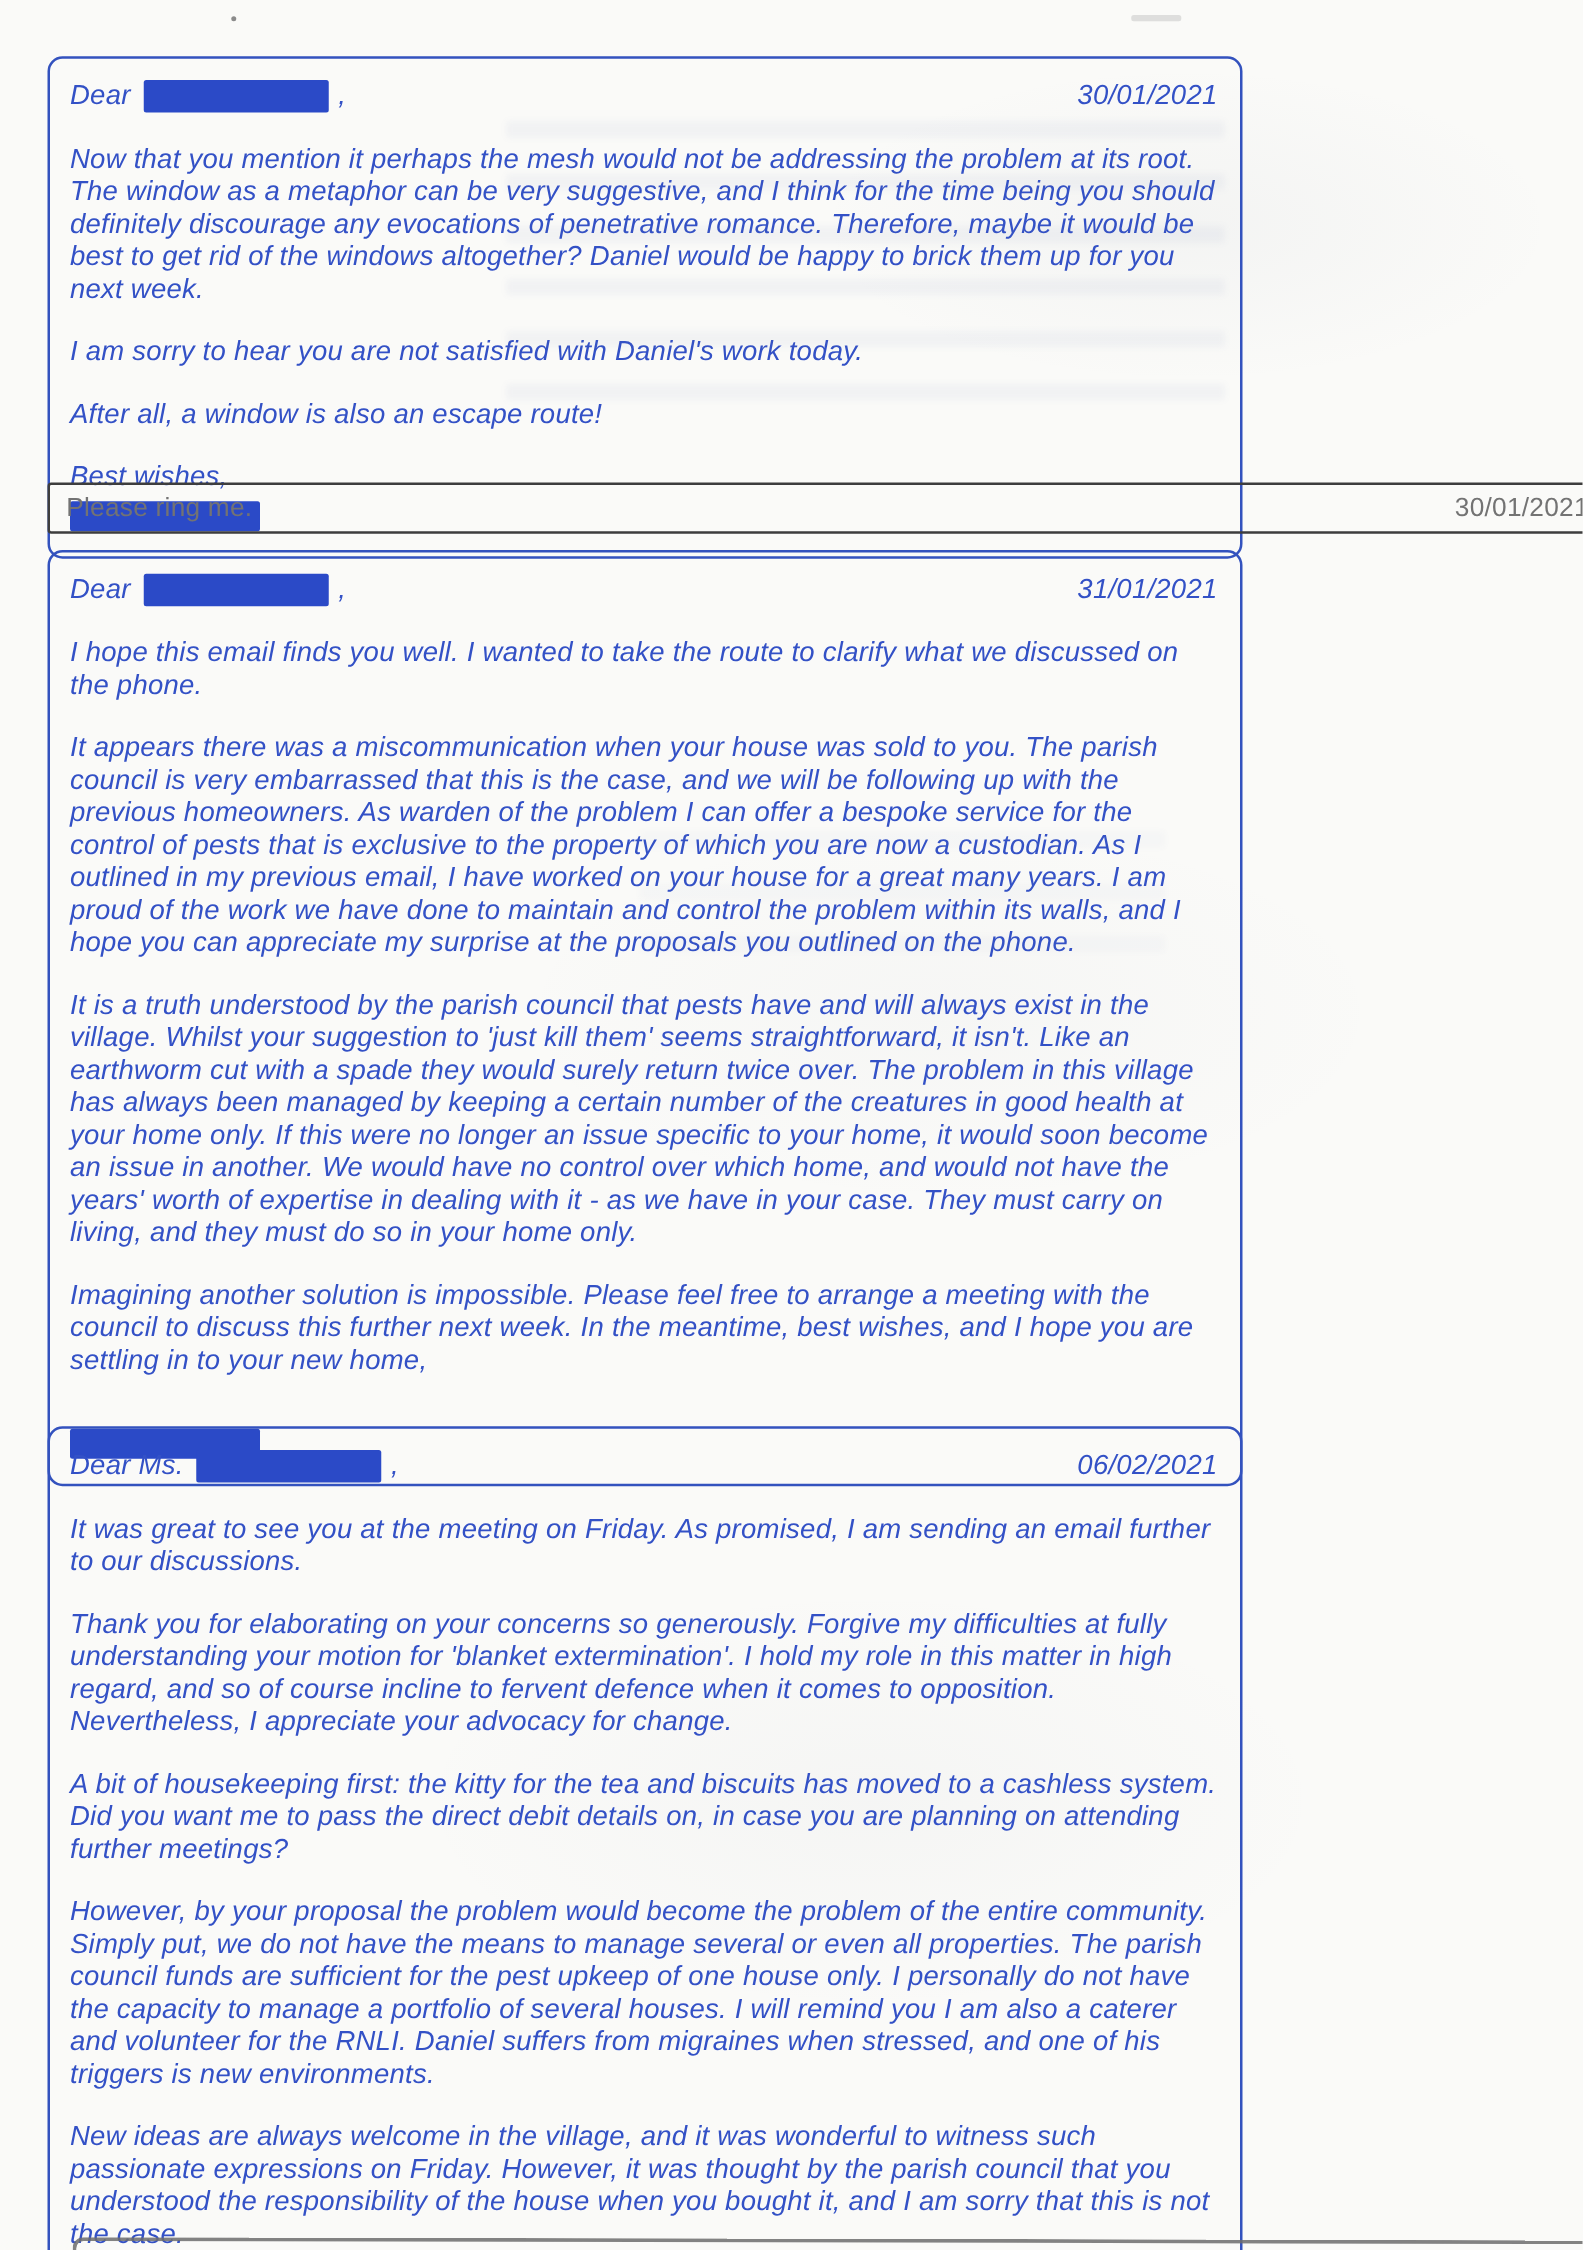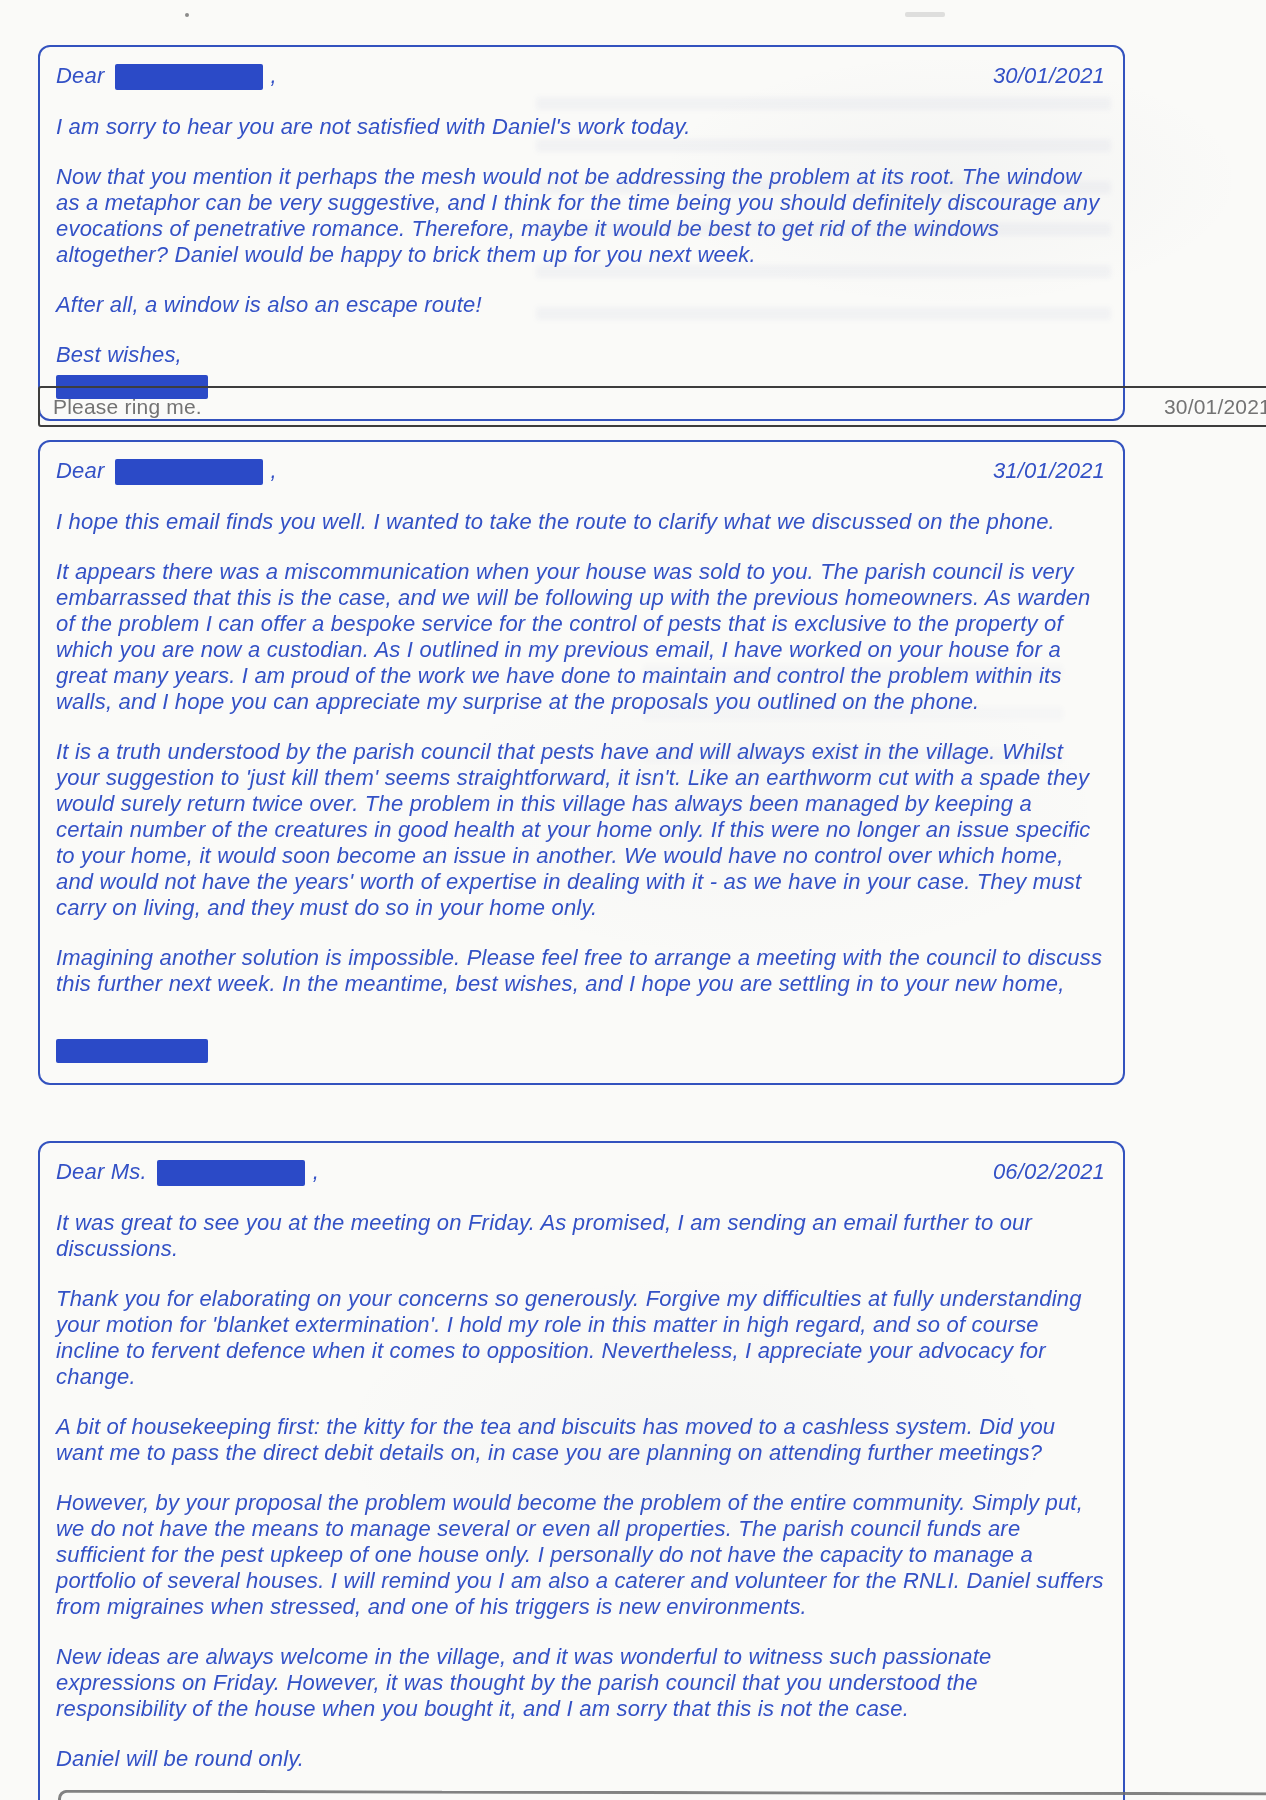--- a/index.html
+++ b/index.html
@@ -17,7 +17,7 @@
       radial-gradient(520px 240px at 55% 80%, rgba(120,130,150,0.04), transparent 70%);
   }
   .letter{
-    position:absolute;left:38px;width:1087px;box-sizing:border-box;
+    position:absolute;left:38px;width:956px;box-sizing:border-box;
     border:2px solid #3352be;border-radius:12px;
     padding:16px 18px 20px 16px;
     color:#3351c6;font-style:italic;font-size:22px;line-height:26px;letter-spacing:0.2px;

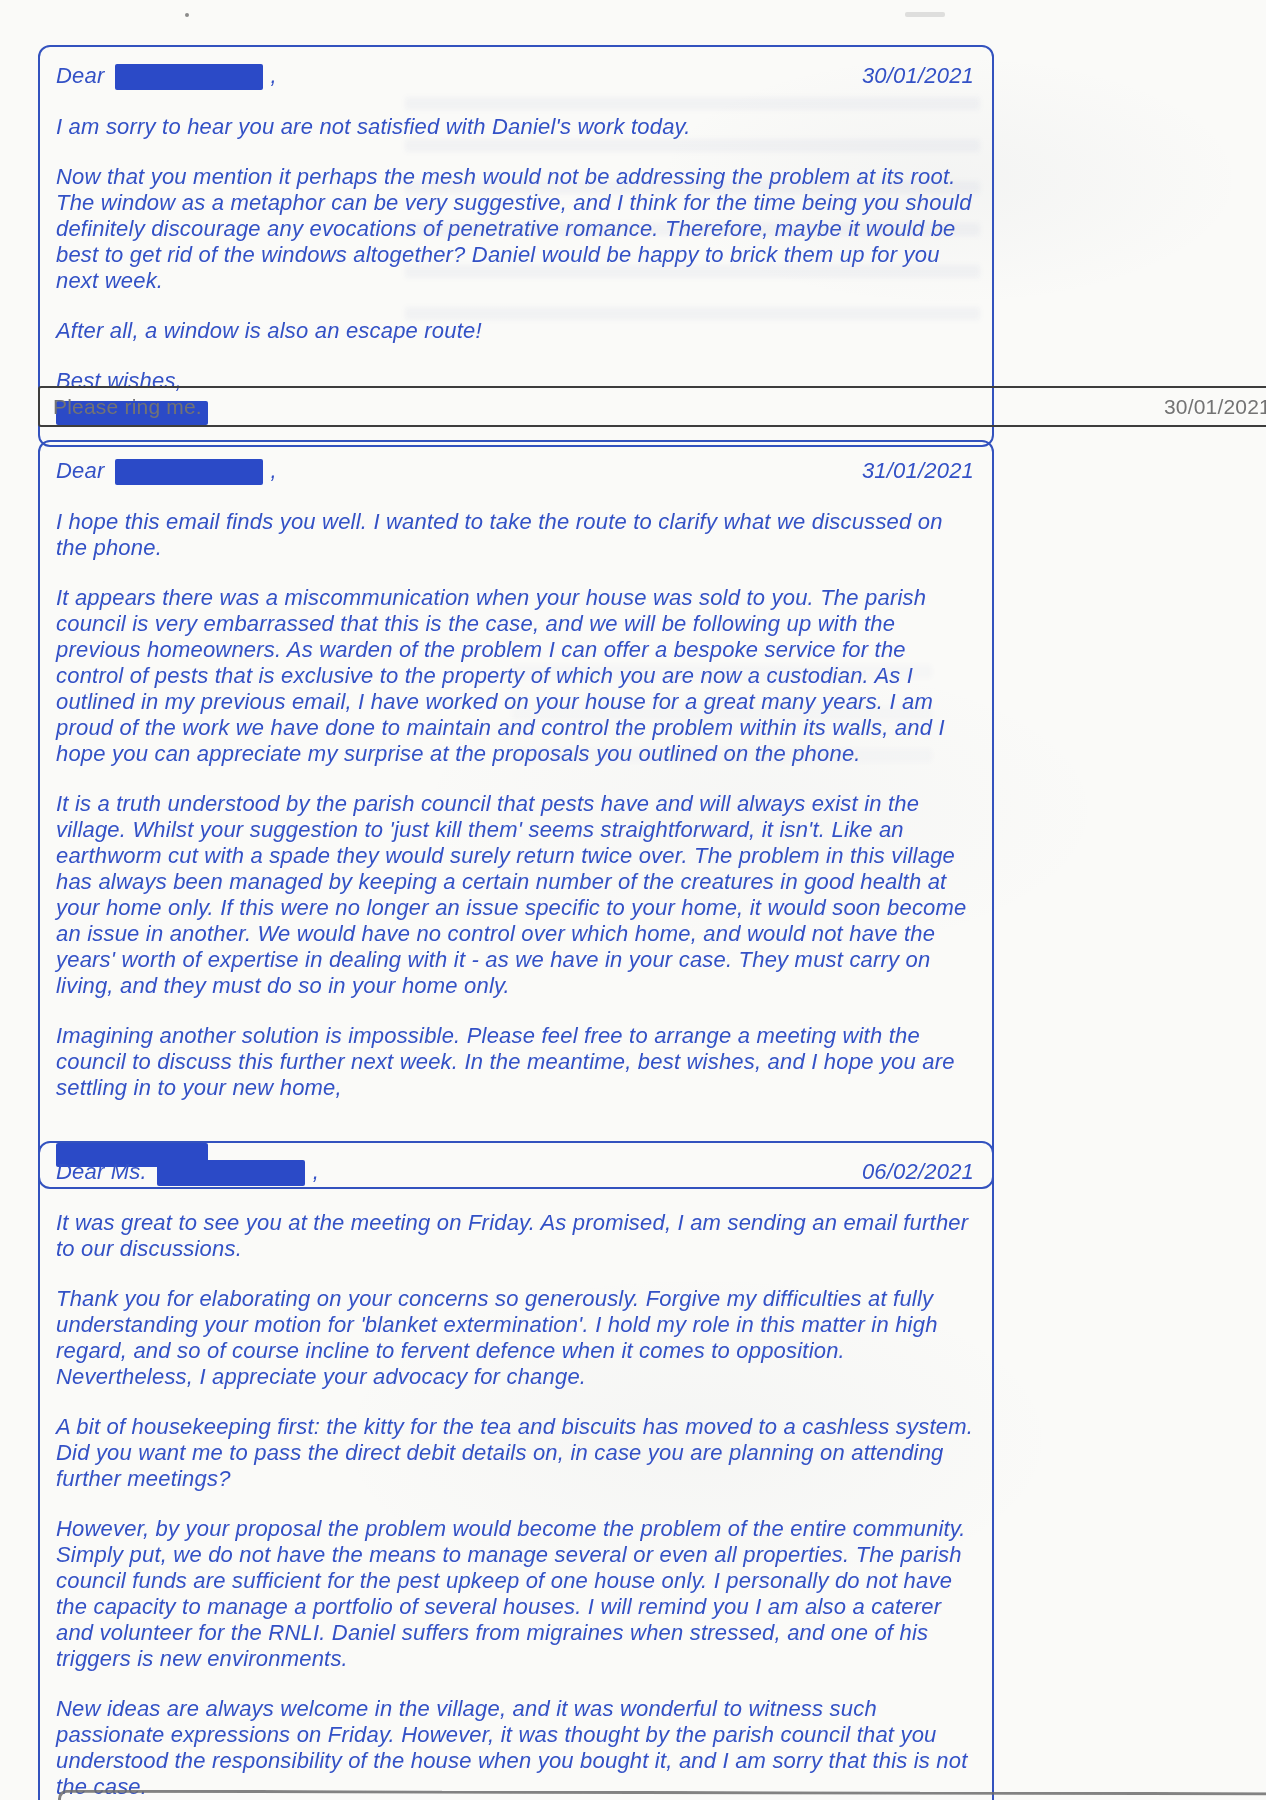--- a/index.html
+++ b/index.html
@@ -68,8 +68,8 @@
     </div>
     <div class="letter-date">30/01/2021</div>
   </div>
+  <p>Now that you mention it perhaps the mesh would not be addressing the problem at its root. The window as a metaphor can be very suggestive, and I think for the time being you should definitely discourage any evocations of penetrative romance. Therefore, maybe it would be best to get rid of the windows altogether? Daniel would be happy to brick them up for you next week.</p>
   <p>I am sorry to hear you are not satisfied with Daniel's work today.</p>
-  <p>Now that you mention it perhaps the mesh would not be addressing the problem at its root. The window as a metaphor can be very suggestive, and I think for the time being you should definitely discourage any evocations of penetrative romance. Therefore, maybe it would be best to get rid of the windows altogether? Daniel would be happy to brick them up for you next week.</p>
   <p>After all, a window is also an escape route!</p>
   <p class="closing">Best wishes,</p>
   <span class="redact sig-redact"></span>

